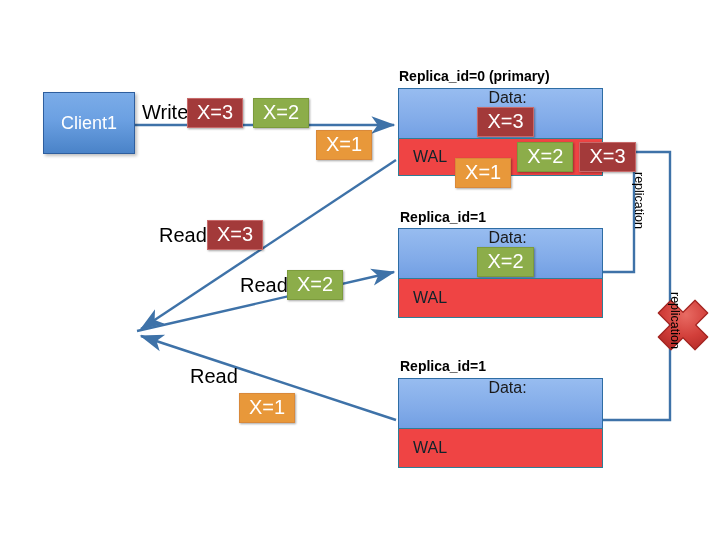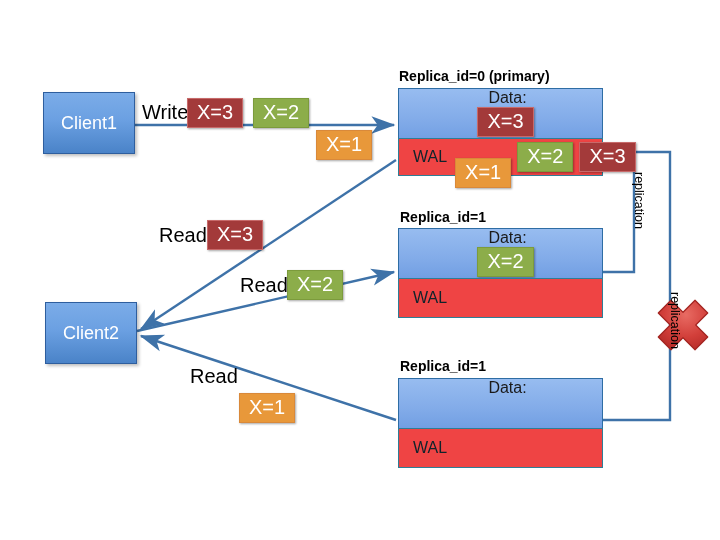--- a/index.html
+++ b/index.html
@@ -108,9 +108,6 @@
     <span>Client1</span>
   </div>
 
-  <div class="client-box" style="left:45px;top:302px;width:90px;height:60px;">
-    <span>Client2</span>
-  </div>
 
   <div class="edge-label" style="left:142px;top:101px;">Write</div>
 

